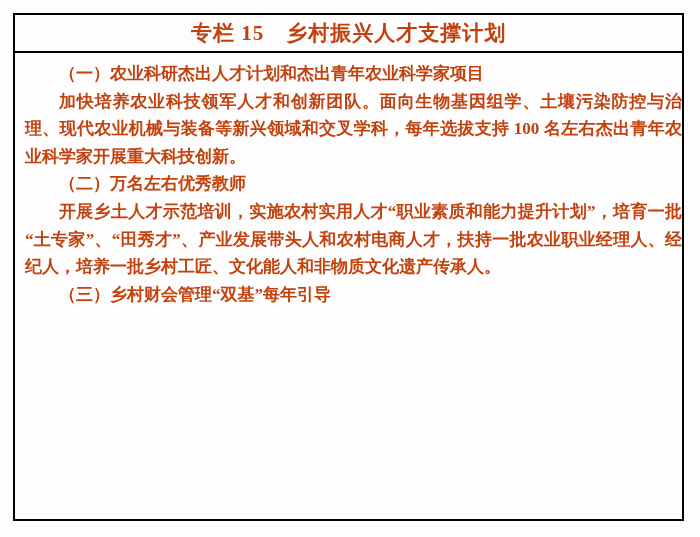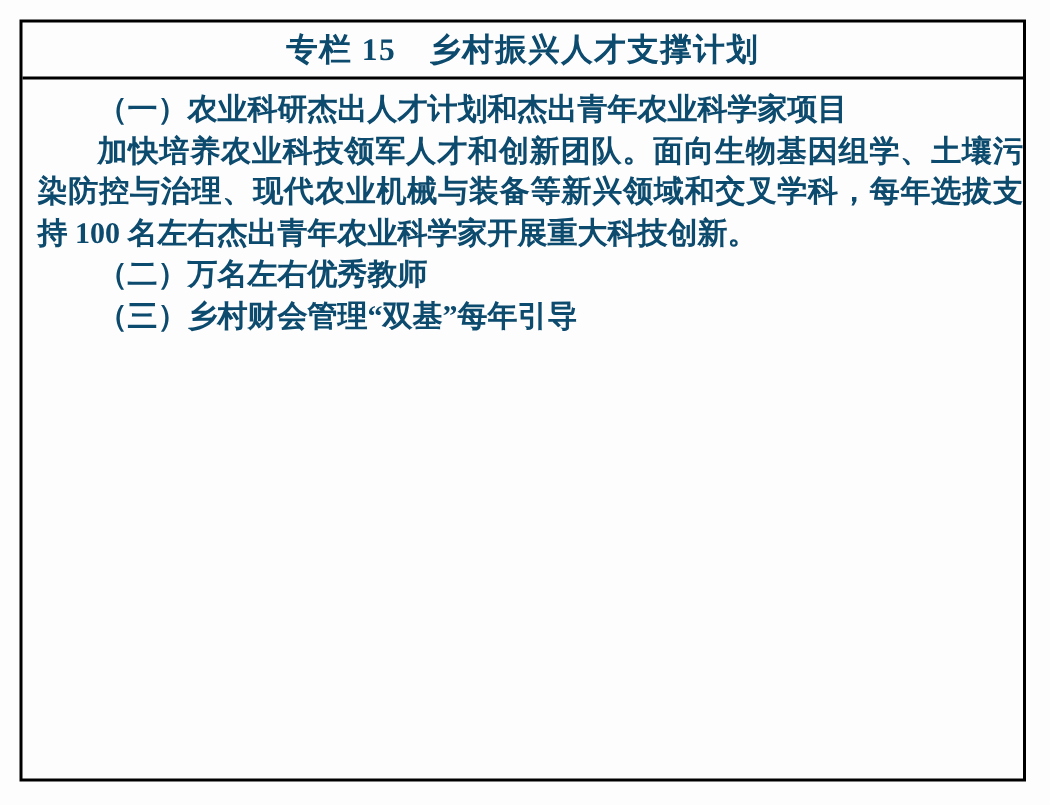--- a/index.html
+++ b/index.html
@@ -13,7 +13,7 @@
     height: 537px;
     background: #fdfdfd;
     font-family: "Liberation Serif", "DejaVu Serif", serif;
-    color: #0c4a6e;
+    color: #c2410c;
     overflow: hidden;
   }
   .panel {

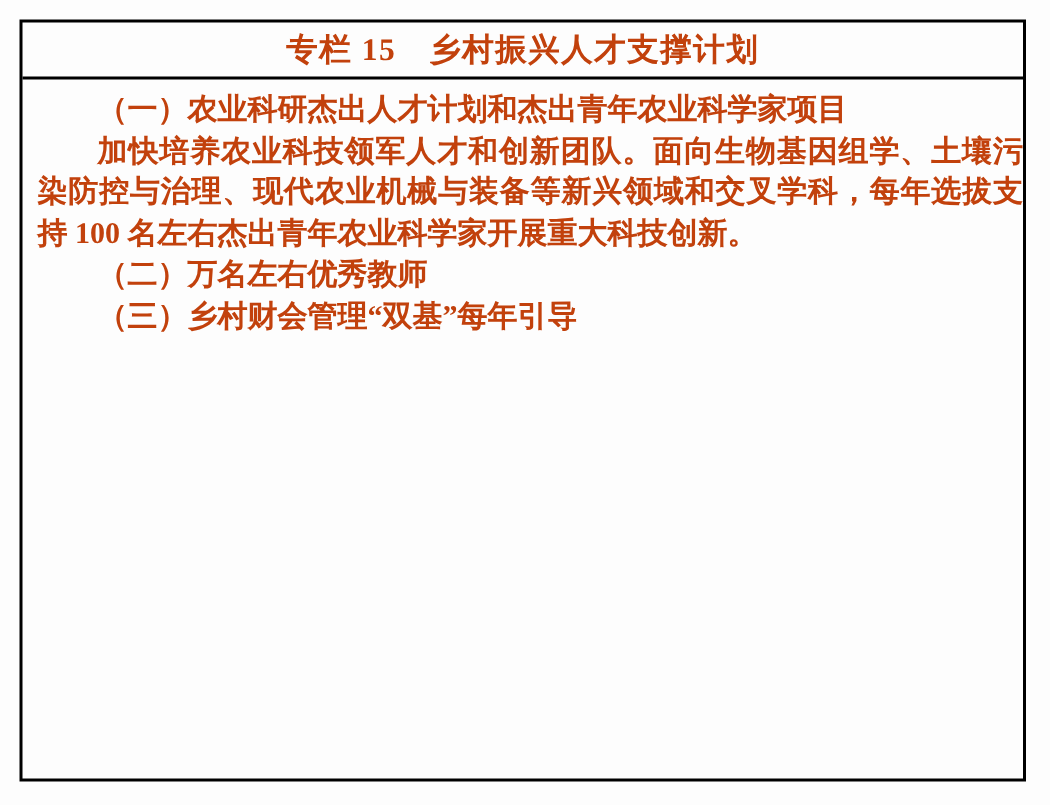--- a/index.html
+++ b/index.html
@@ -43,7 +43,7 @@
   .box-body {
     box-sizing: border-box;
     padding: 7px 0 0 10px;
-    font-size: 20px;
+    font-size: 17px;
     line-height: 27.6px;
     text-align: justify;
     font-weight: 600;

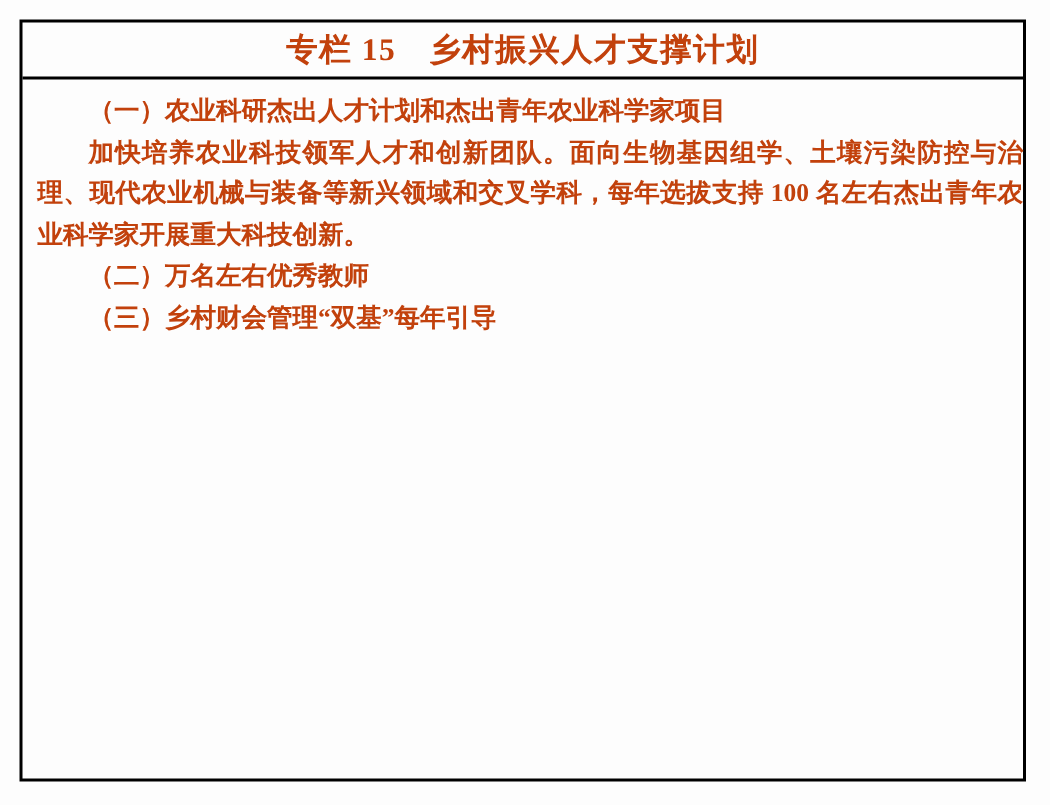--- a/index.html
+++ b/index.html
@@ -73,6 +73,7 @@
       <p class="sec-body">加快培养农业科技领军人才和创新团队。面向生物基因组学、土壤污染防控与治理、现代农业机械与装备等新兴领域和交叉学科，每年选拔支持 100 名左右杰出青年农业科学家开展重大科技创新。</p>
 
       <p class="sec-head">（二）万名左右优秀教师</p>
+      <p class="sec-body">开展乡土人才示范培训，实施农村实用人才“职业素质和能力提升计划”，培育一批“土专家”、“田秀才”、产业发展带头人和农村电商人才，扶持一批农业职业经理人、经纪人，培养一批乡村工匠、文化能人和非物质文化遗产传承人。</p>
 
       <p class="sec-head">（三）乡村财会管理“双基”每年引导</p>
 

